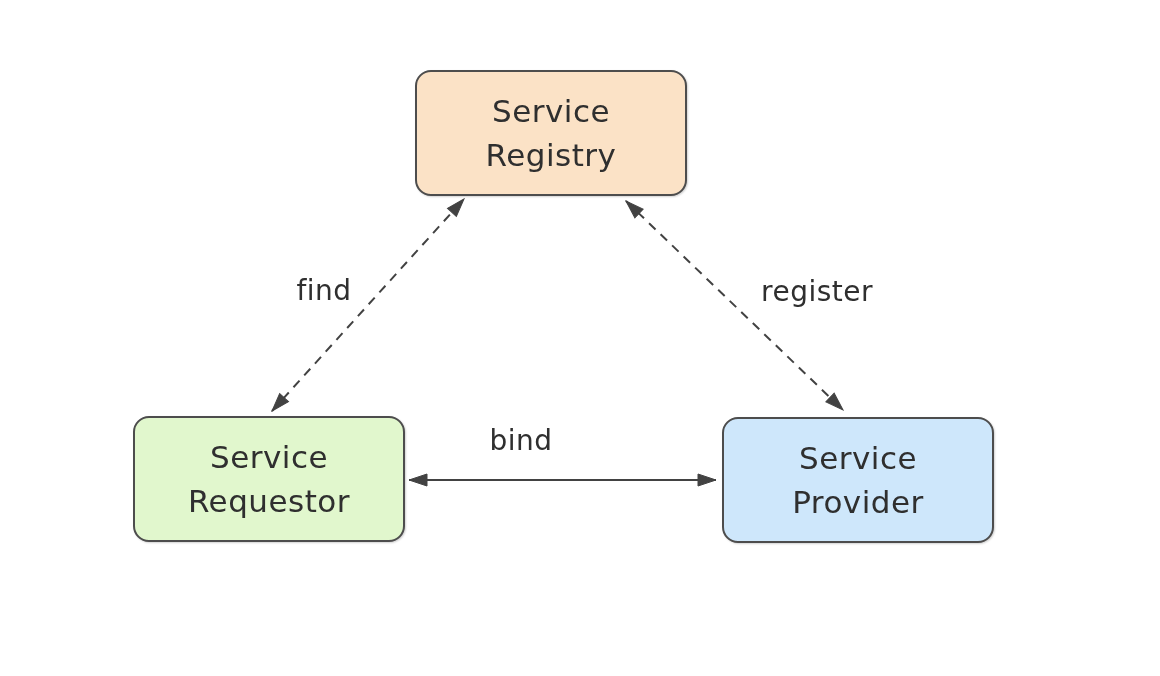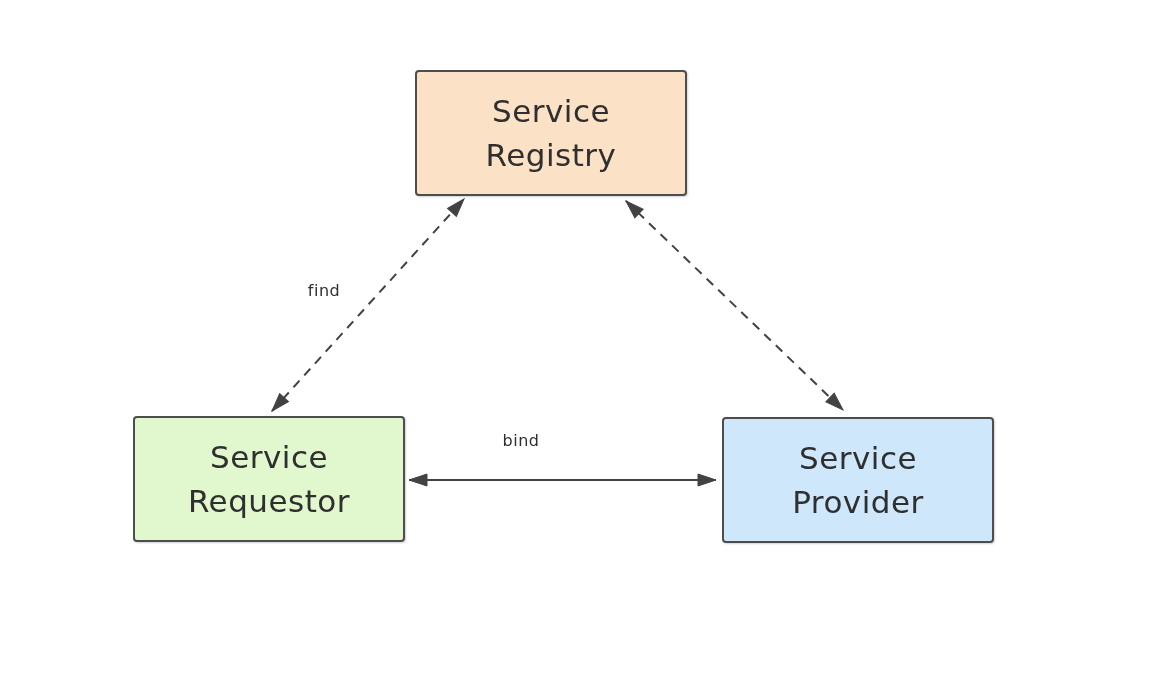--- a/index.html
+++ b/index.html
@@ -35,7 +35,7 @@
     width: 268px;
     height: 122px;
     border: 2px solid #4d4d4d;
-    border-radius: 4px;
+    border-radius: 16px;
     display: flex;
     align-items: center;
     justify-content: center;

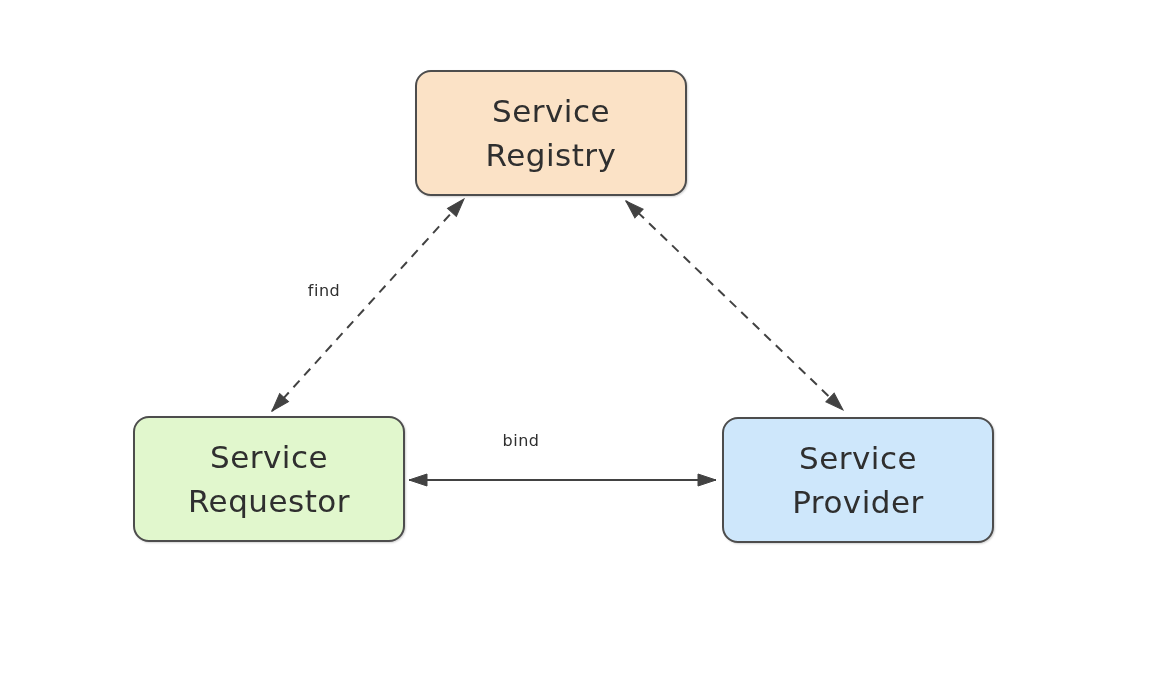--- a/index.html
+++ b/index.html
@@ -56,7 +56,7 @@
   .edge-label {
     position: absolute;
     transform: translate(-50%, -50%);
-    font-size: 16px;
+    font-size: 28px;
     color: #2f2f2f;
     white-space: nowrap;
     letter-spacing: 0.5px;

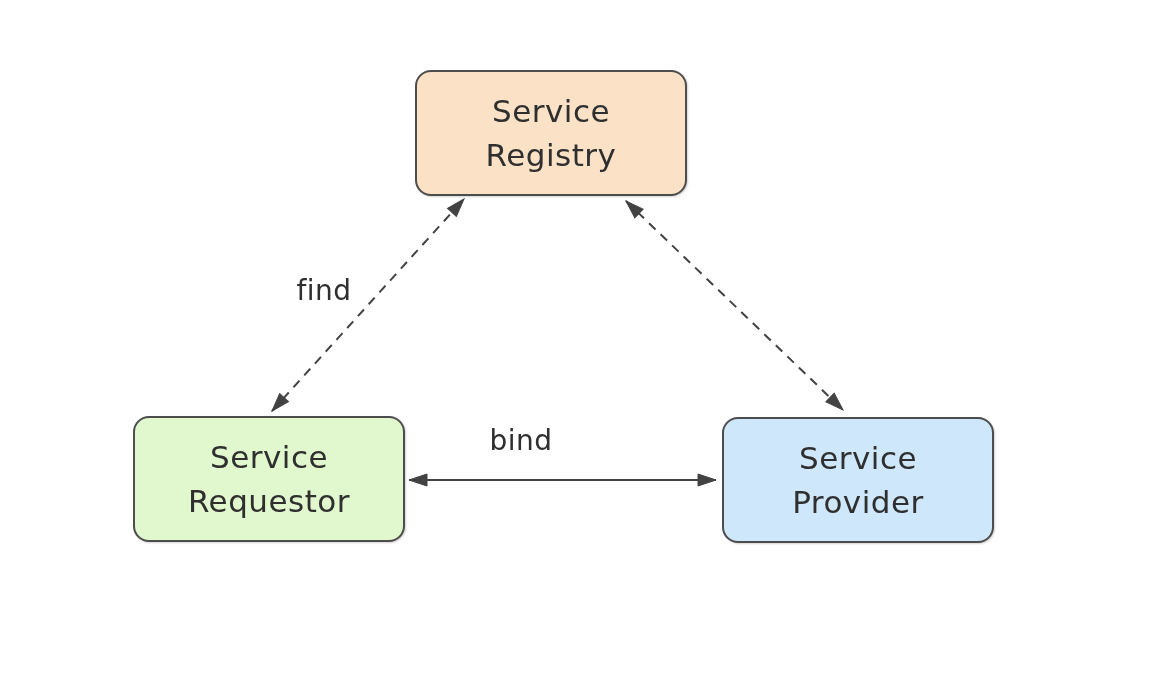--- a/index.html
+++ b/index.html
@@ -97,6 +97,7 @@
   </div>
 
   <div class="edge-label edge-label-find">find</div>
+  <div class="edge-label edge-label-register">register</div>
   <div class="edge-label edge-label-bind">bind</div>
 
 </div>

